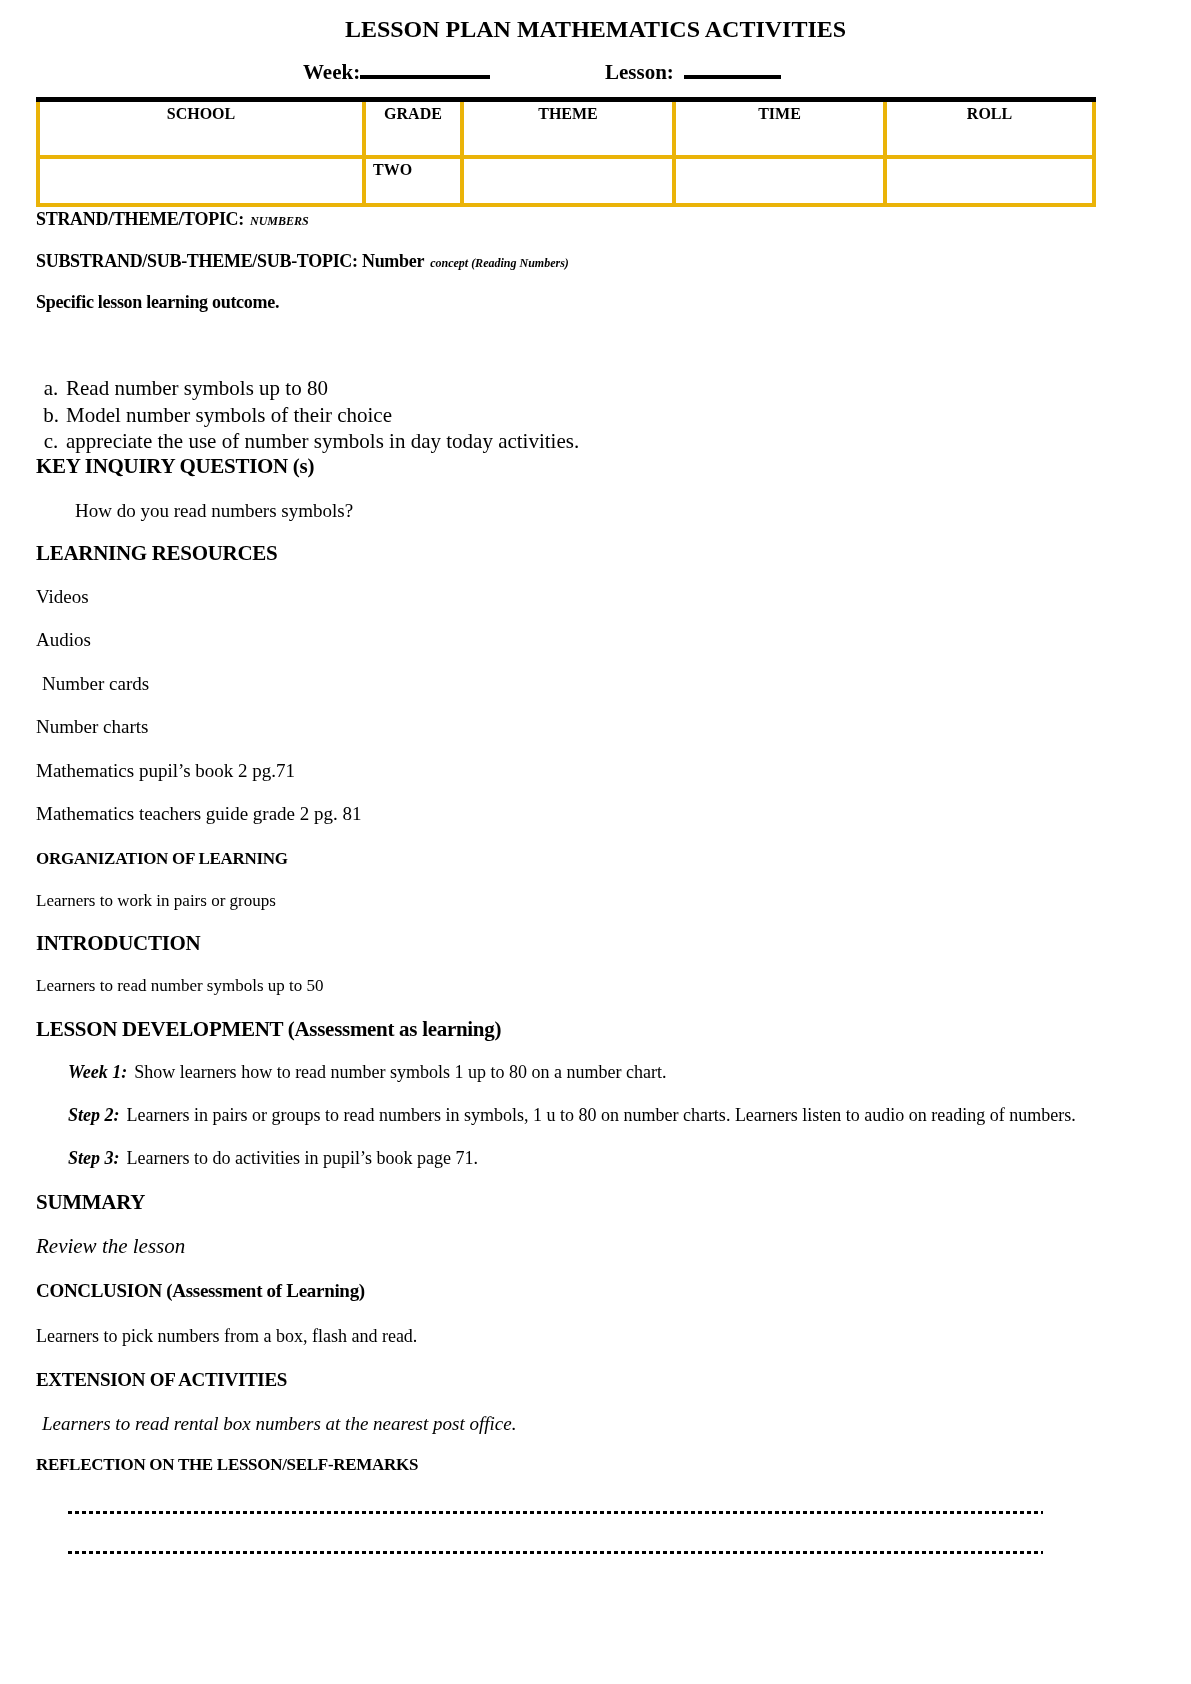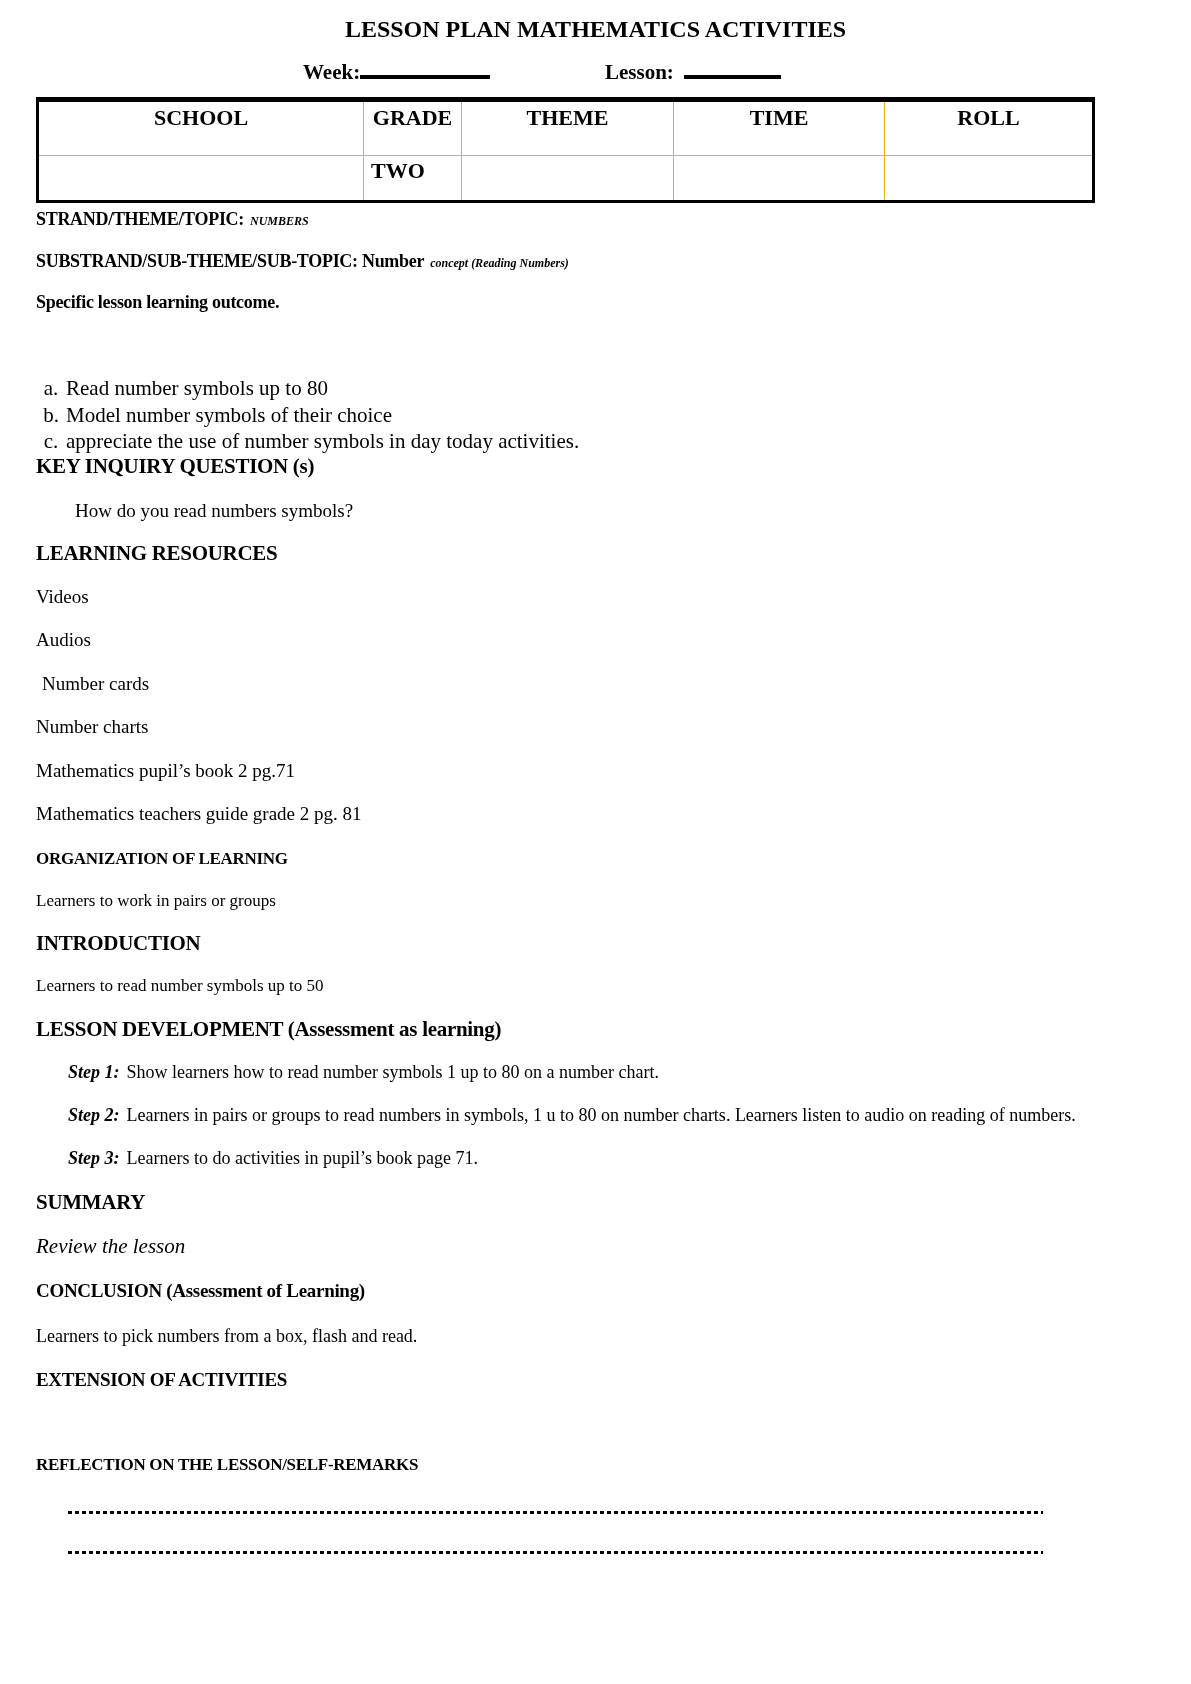--- a/index.html
+++ b/index.html
@@ -24,7 +24,7 @@
     border-collapse:collapse; table-layout:fixed;
     border:3px solid #000; border-top:5px solid #000;
   }
-  .info-table th, .info-table td { border:1px solid #eab308; font-size:22px; }
+  .info-table th, .info-table td { border:4px solid #eab308; font-size:16px; }
   .info-table th { font-weight:bold; text-align:center; vertical-align:top; padding:3px 2px 0 2px; height:50px; }
   .info-table td { font-weight:bold; text-align:left; vertical-align:top; padding:2px 0 0 7px; height:42px; }
 

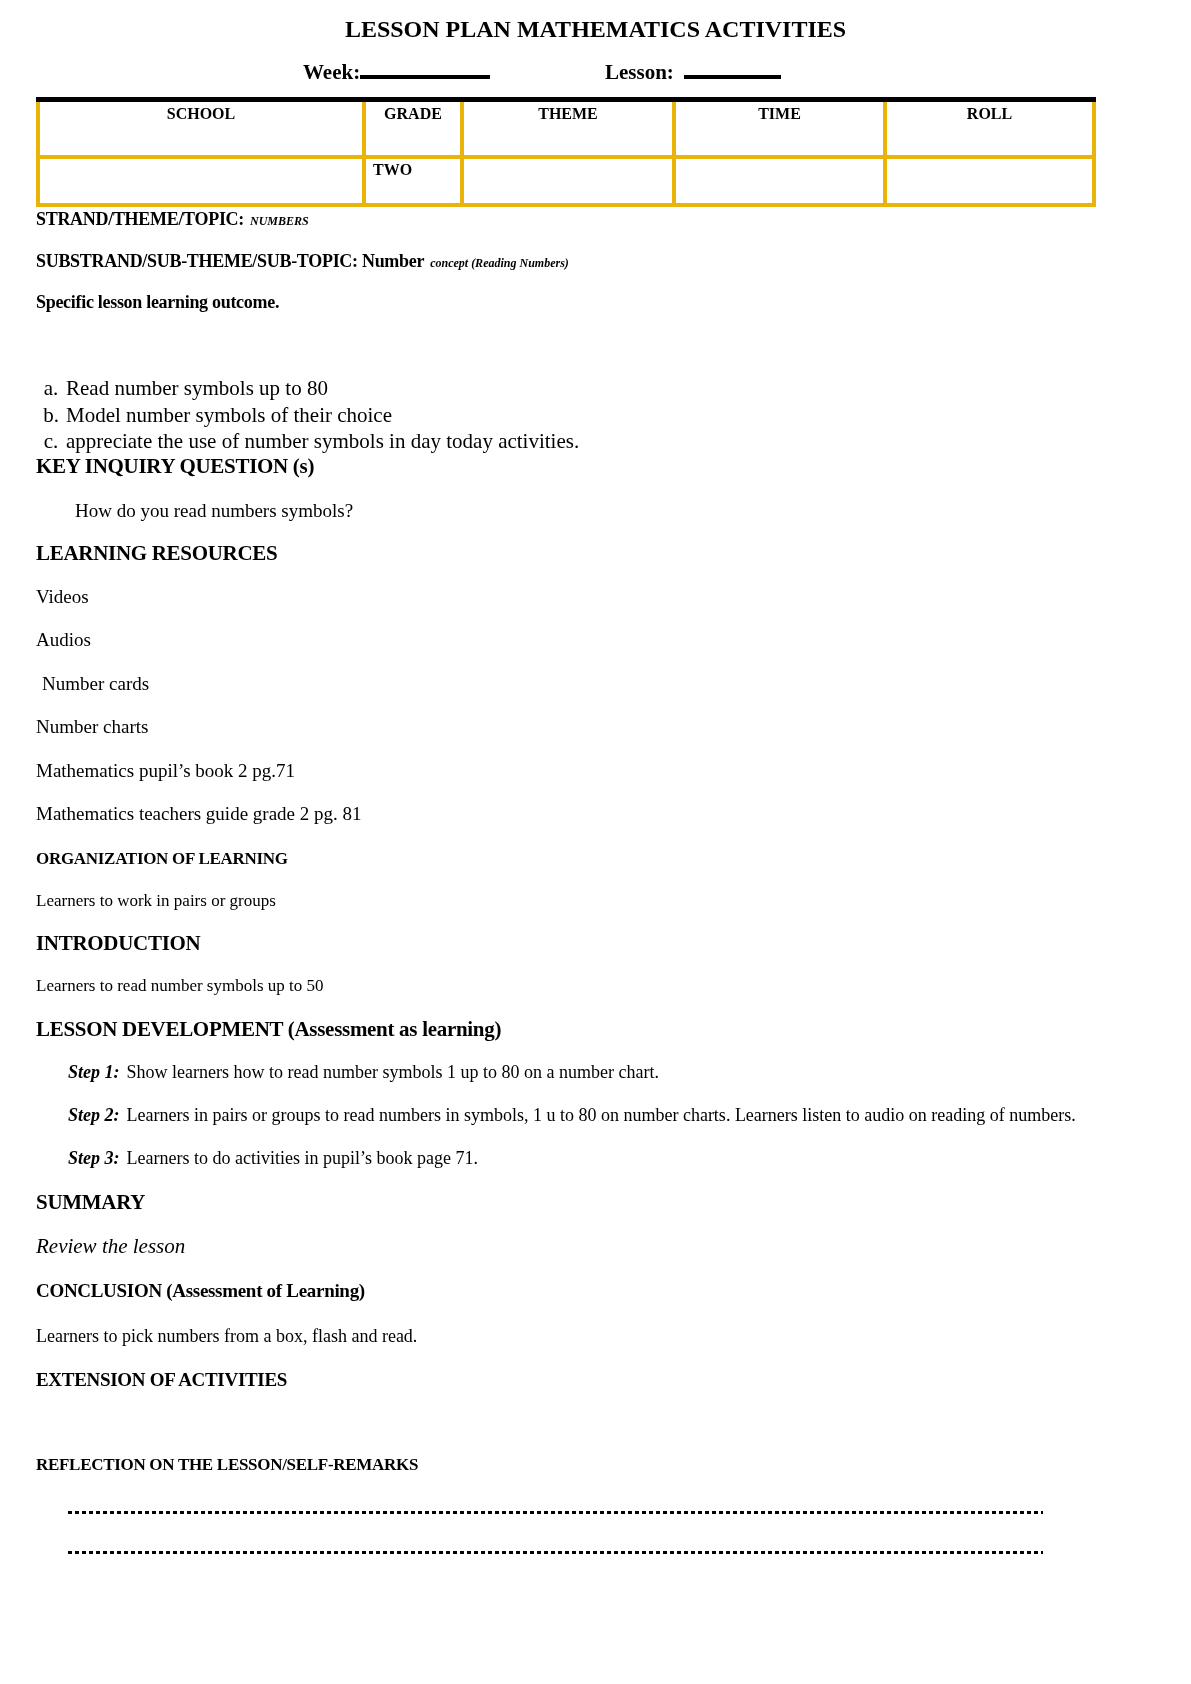--- a/index.html
+++ b/index.html
@@ -131,7 +131,7 @@
   <div class="line b sz21 cond" style="top:1017px">LESSON DEVELOPMENT (Assessment as learning)</div>
 
   <div class="line step" style="top:1062px">
-    <span class="step-label">Step 1:</span><span>Show learners how to read number symbols 1 up to 80 on a number chart.</span>
+    <span class="step-label">Week 1:</span><span>Show learners how to read number symbols 1 up to 80 on a number chart.</span>
   </div>
   <div class="line step" style="top:1105px">
     <span class="step-label">Step 2:</span><span>Learners in pairs or groups to read numbers in symbols, 1 u to 80 on number charts. Learners listen to audio on reading of numbers.</span>

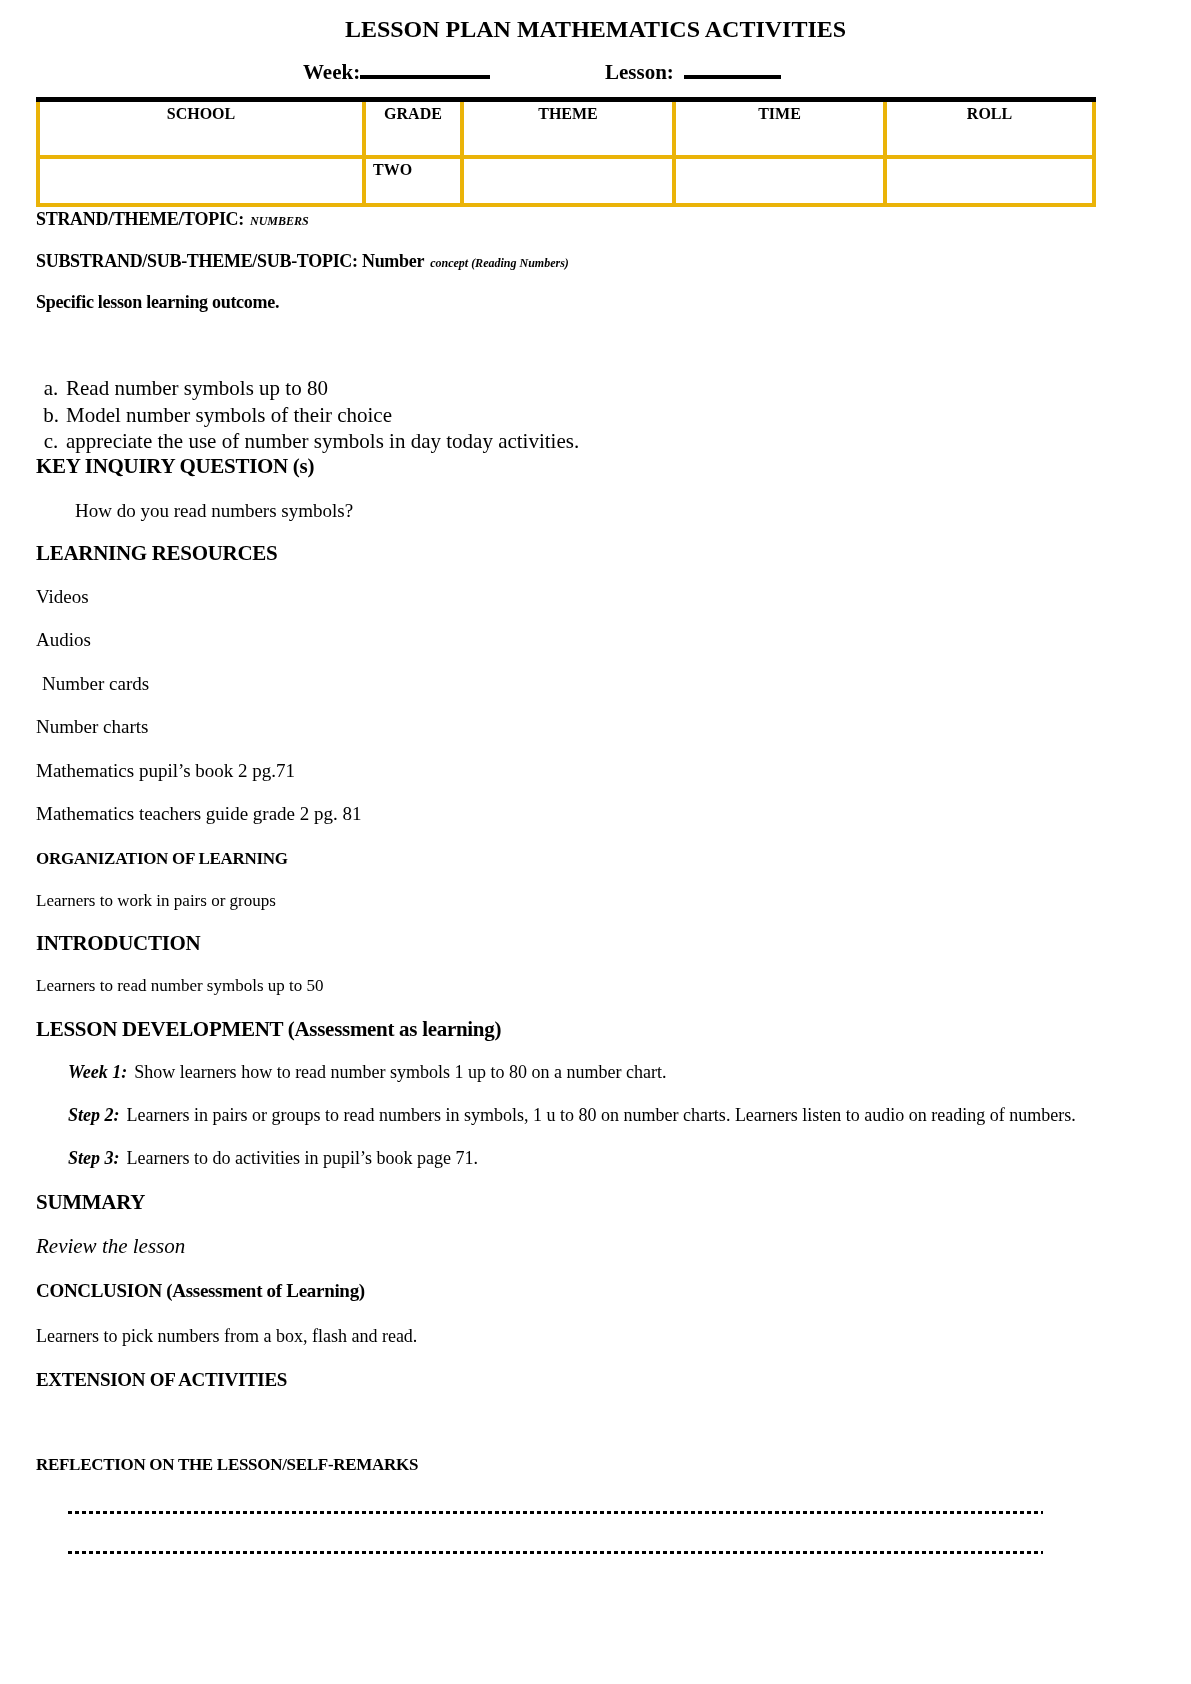--- a/index.html
+++ b/index.html
@@ -147,6 +147,7 @@
   <div class="line sz18" style="top:1326px">Learners to pick numbers from a box, flash and read.</div>
 
   <div class="line b sz19 cond" style="top:1369px">EXTENSION OF ACTIVITIES</div>
+  <div class="line i sz19" style="left:42px; top:1413px">Learners to read rental box numbers at the nearest post office.</div>
 
   <div class="line b sz17 cond" style="top:1455px">REFLECTION ON THE LESSON/SELF-REMARKS</div>
 

